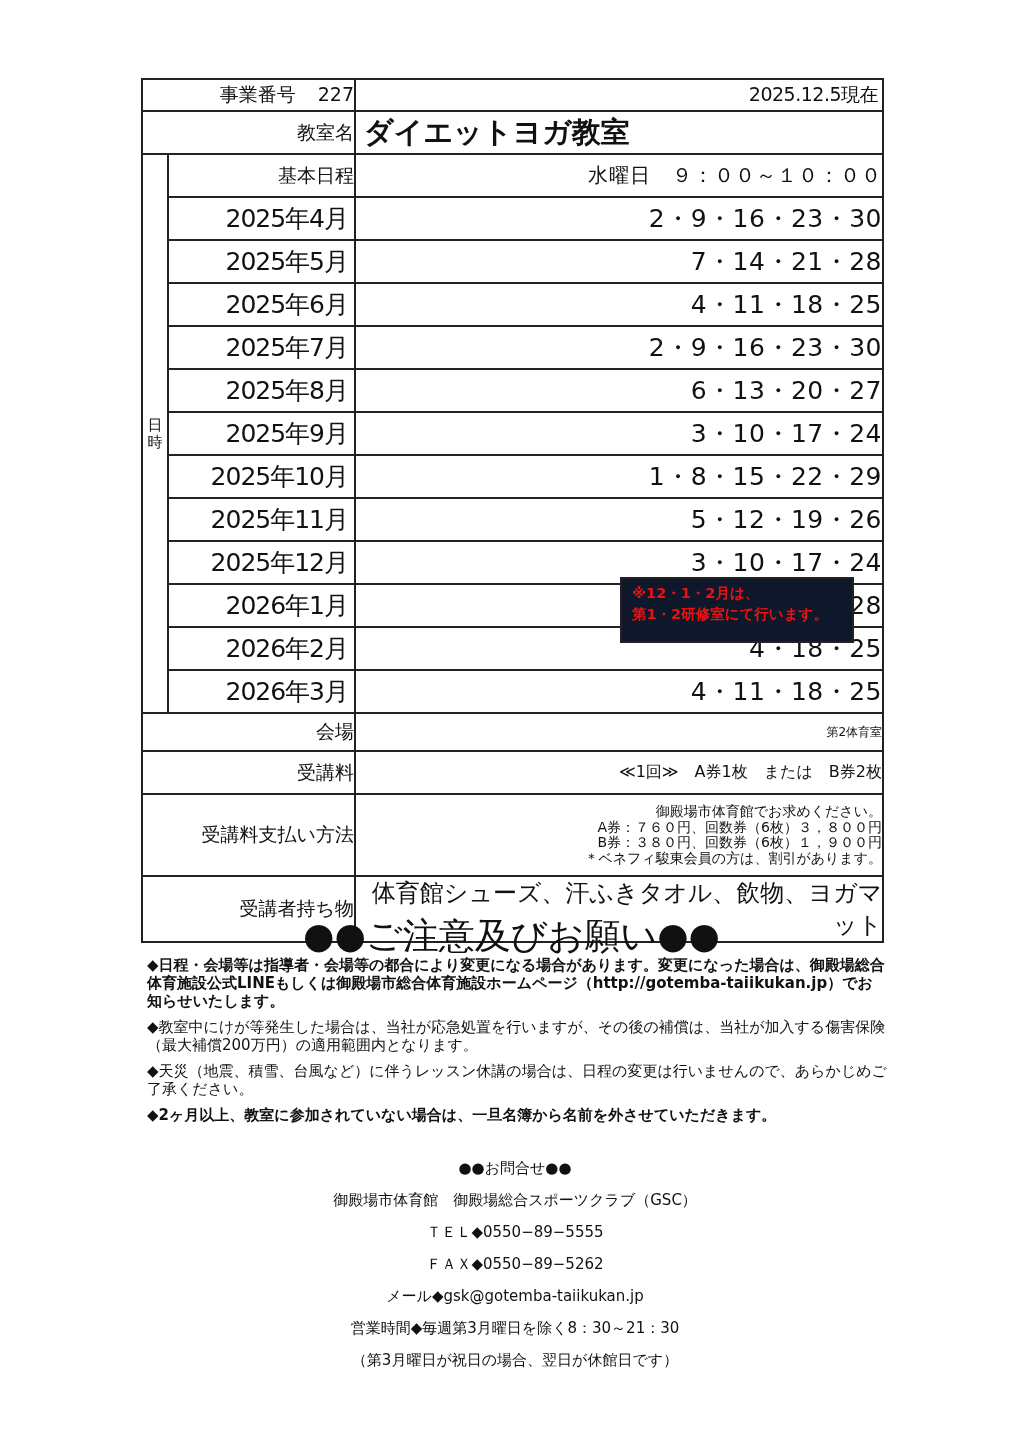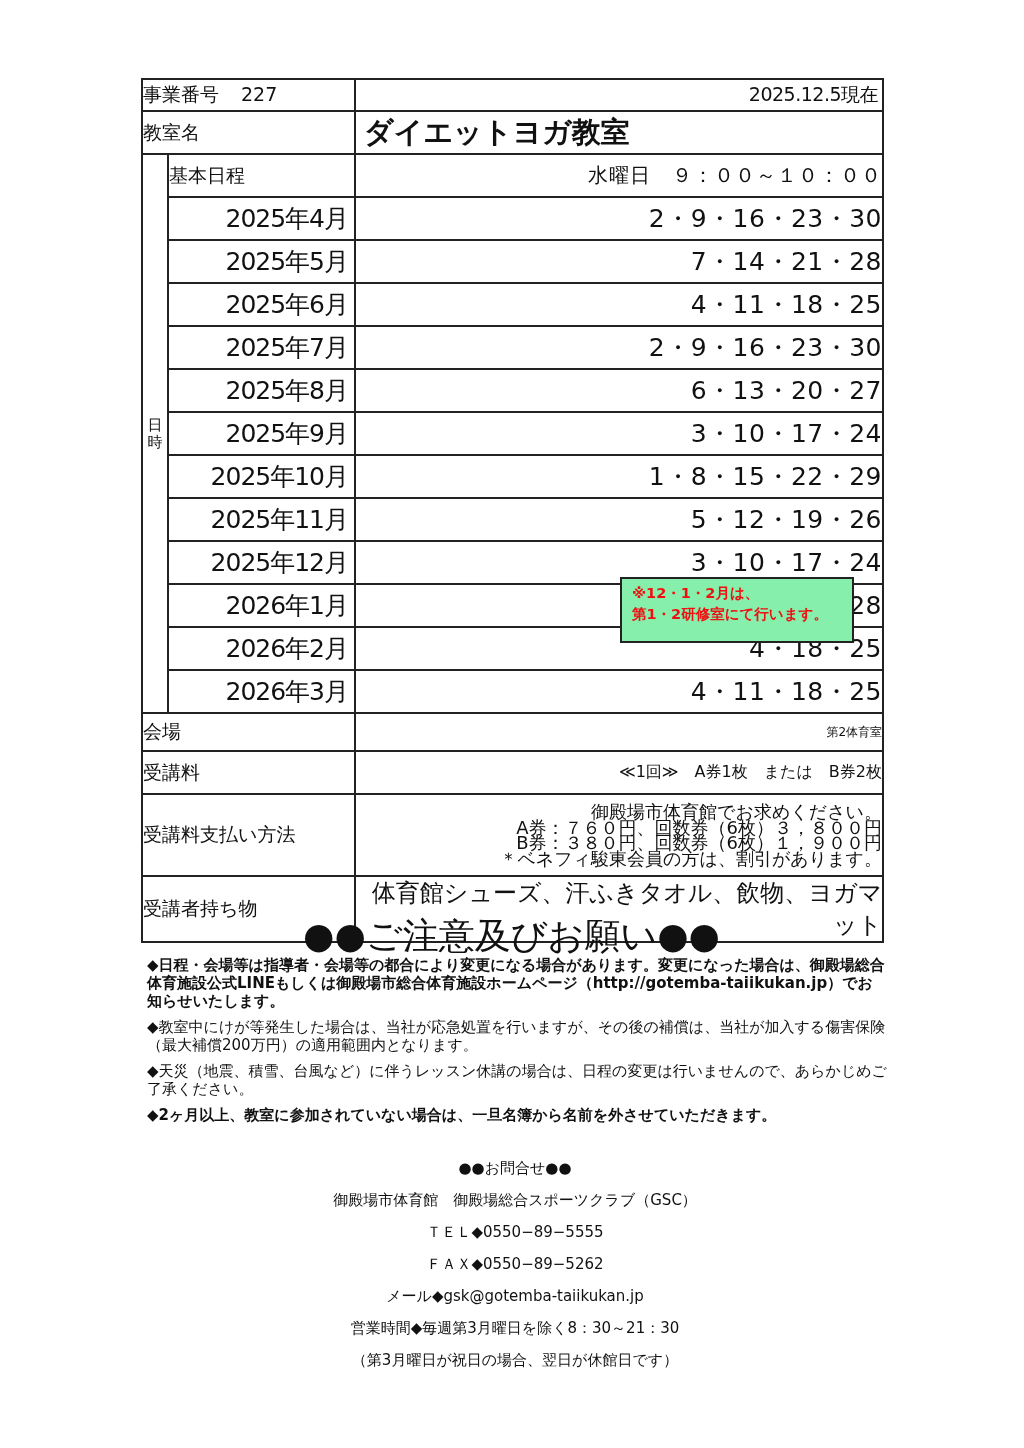--- a/index.html
+++ b/index.html
@@ -7,7 +7,7 @@
   .sheet { position: absolute; left: 0; top: 0; width: 1024px; height: 1448px; }
   table.main { position: absolute; left: 141px; top: 78px; width: 741px; border-collapse: collapse; table-layout: fixed; }
   table.main td { border: 2px solid #222; padding: 0; vertical-align: middle; }
-  .lbl { text-align: left; font-size: 19px; }
+  .lbl { text-align: right; font-size: 19px; }
   .lbl-month { text-align: right; padding-right: 6px !important; font-size: 25px; letter-spacing: -1px; }
   .val { padding-left: 5px !important; text-align: right; }
   .val-dates { font-size: 25px; letter-spacing: 0.5px; }

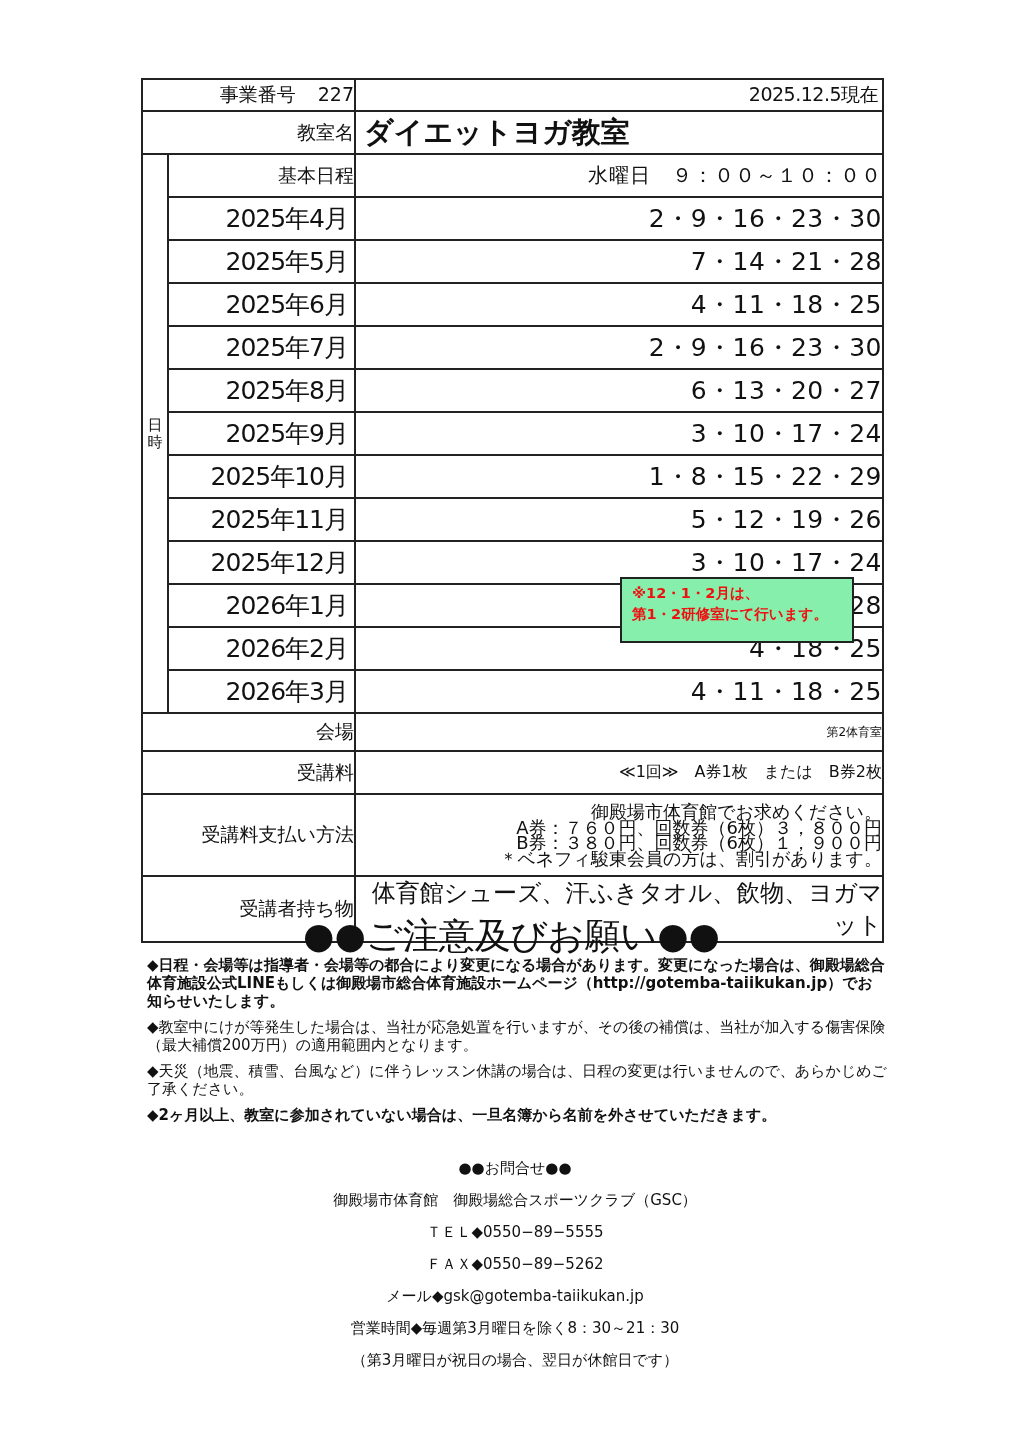--- a/index.html
+++ b/index.html
@@ -26,7 +26,7 @@
   .classname { font-size: 29px; font-weight: bold; padding-left: 8px !important; }
   .pay-lines { font-size: 18px; line-height: 15.5px; padding-top: 2px; }
   .items { font-size: 24px; }
-  .note-box { position: absolute; left: 620px; top: 577px; width: 234px; height: 66px; border: 2px solid #222; background: #86efac; color: #ee1111; font-weight: bold; font-size: 14.5px; line-height: 21px; padding: 4px 0 0 10px; box-sizing: border-box; }
+  .note-box { position: absolute; left: 620px; top: 577px; width: 234px; height: 66px; border: 2px solid #222; background: #0f172a; color: #ee1111; font-weight: bold; font-size: 14.5px; line-height: 21px; padding: 4px 0 0 10px; box-sizing: border-box; }
   .notice-title { position: absolute; left: 141px; top: 912px; width: 741px; text-align: center; font-size: 36px; letter-spacing: 0px; }
   .notices { position: absolute; left: 147px; top: 956px; width: 740px; font-size: 15px; line-height: 18px; }
   .notice { margin: 0 0 8px 0; }

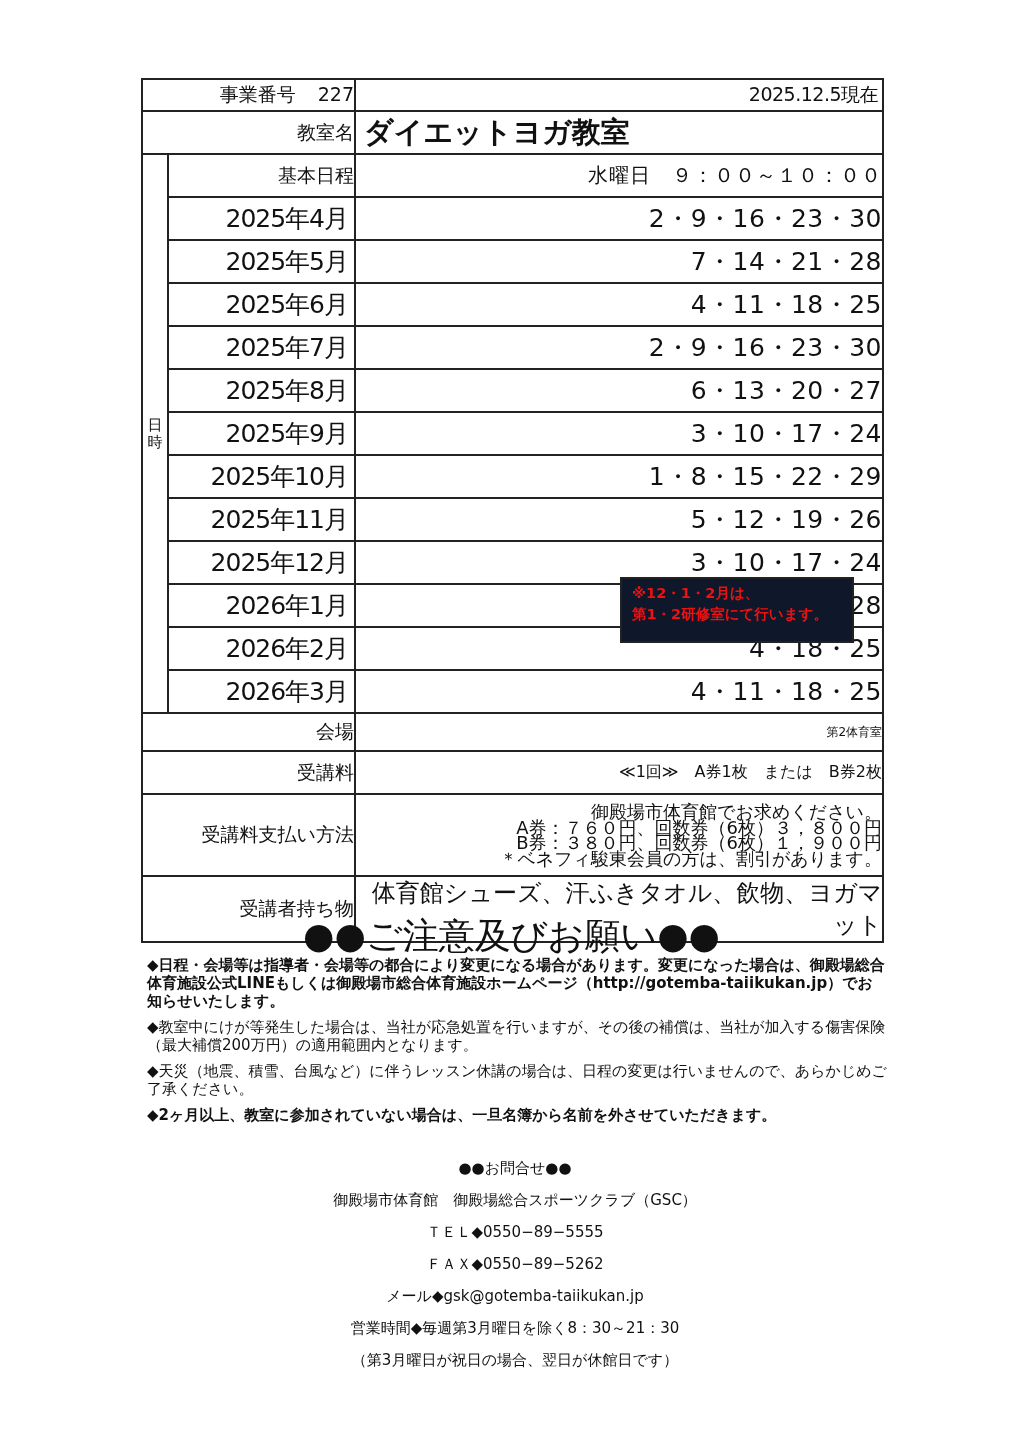--- a/index.html
+++ b/index.html
@@ -24,7 +24,7 @@
   .num-id { font-size: 19px; }
   .date-now { text-align: right; padding-right: 4px !important; font-size: 19px; letter-spacing: -0.5px; }
   .classname { font-size: 29px; font-weight: bold; padding-left: 8px !important; }
-  .pay-lines { font-size: 18px; line-height: 15.5px; padding-top: 2px; }
+  .pay-lines { font-size: 14px; line-height: 15.5px; padding-top: 2px; }
   .items { font-size: 24px; }
   .note-box { position: absolute; left: 620px; top: 577px; width: 234px; height: 66px; border: 2px solid #222; background: #0f172a; color: #ee1111; font-weight: bold; font-size: 14.5px; line-height: 21px; padding: 4px 0 0 10px; box-sizing: border-box; }
   .notice-title { position: absolute; left: 141px; top: 912px; width: 741px; text-align: center; font-size: 36px; letter-spacing: 0px; }

